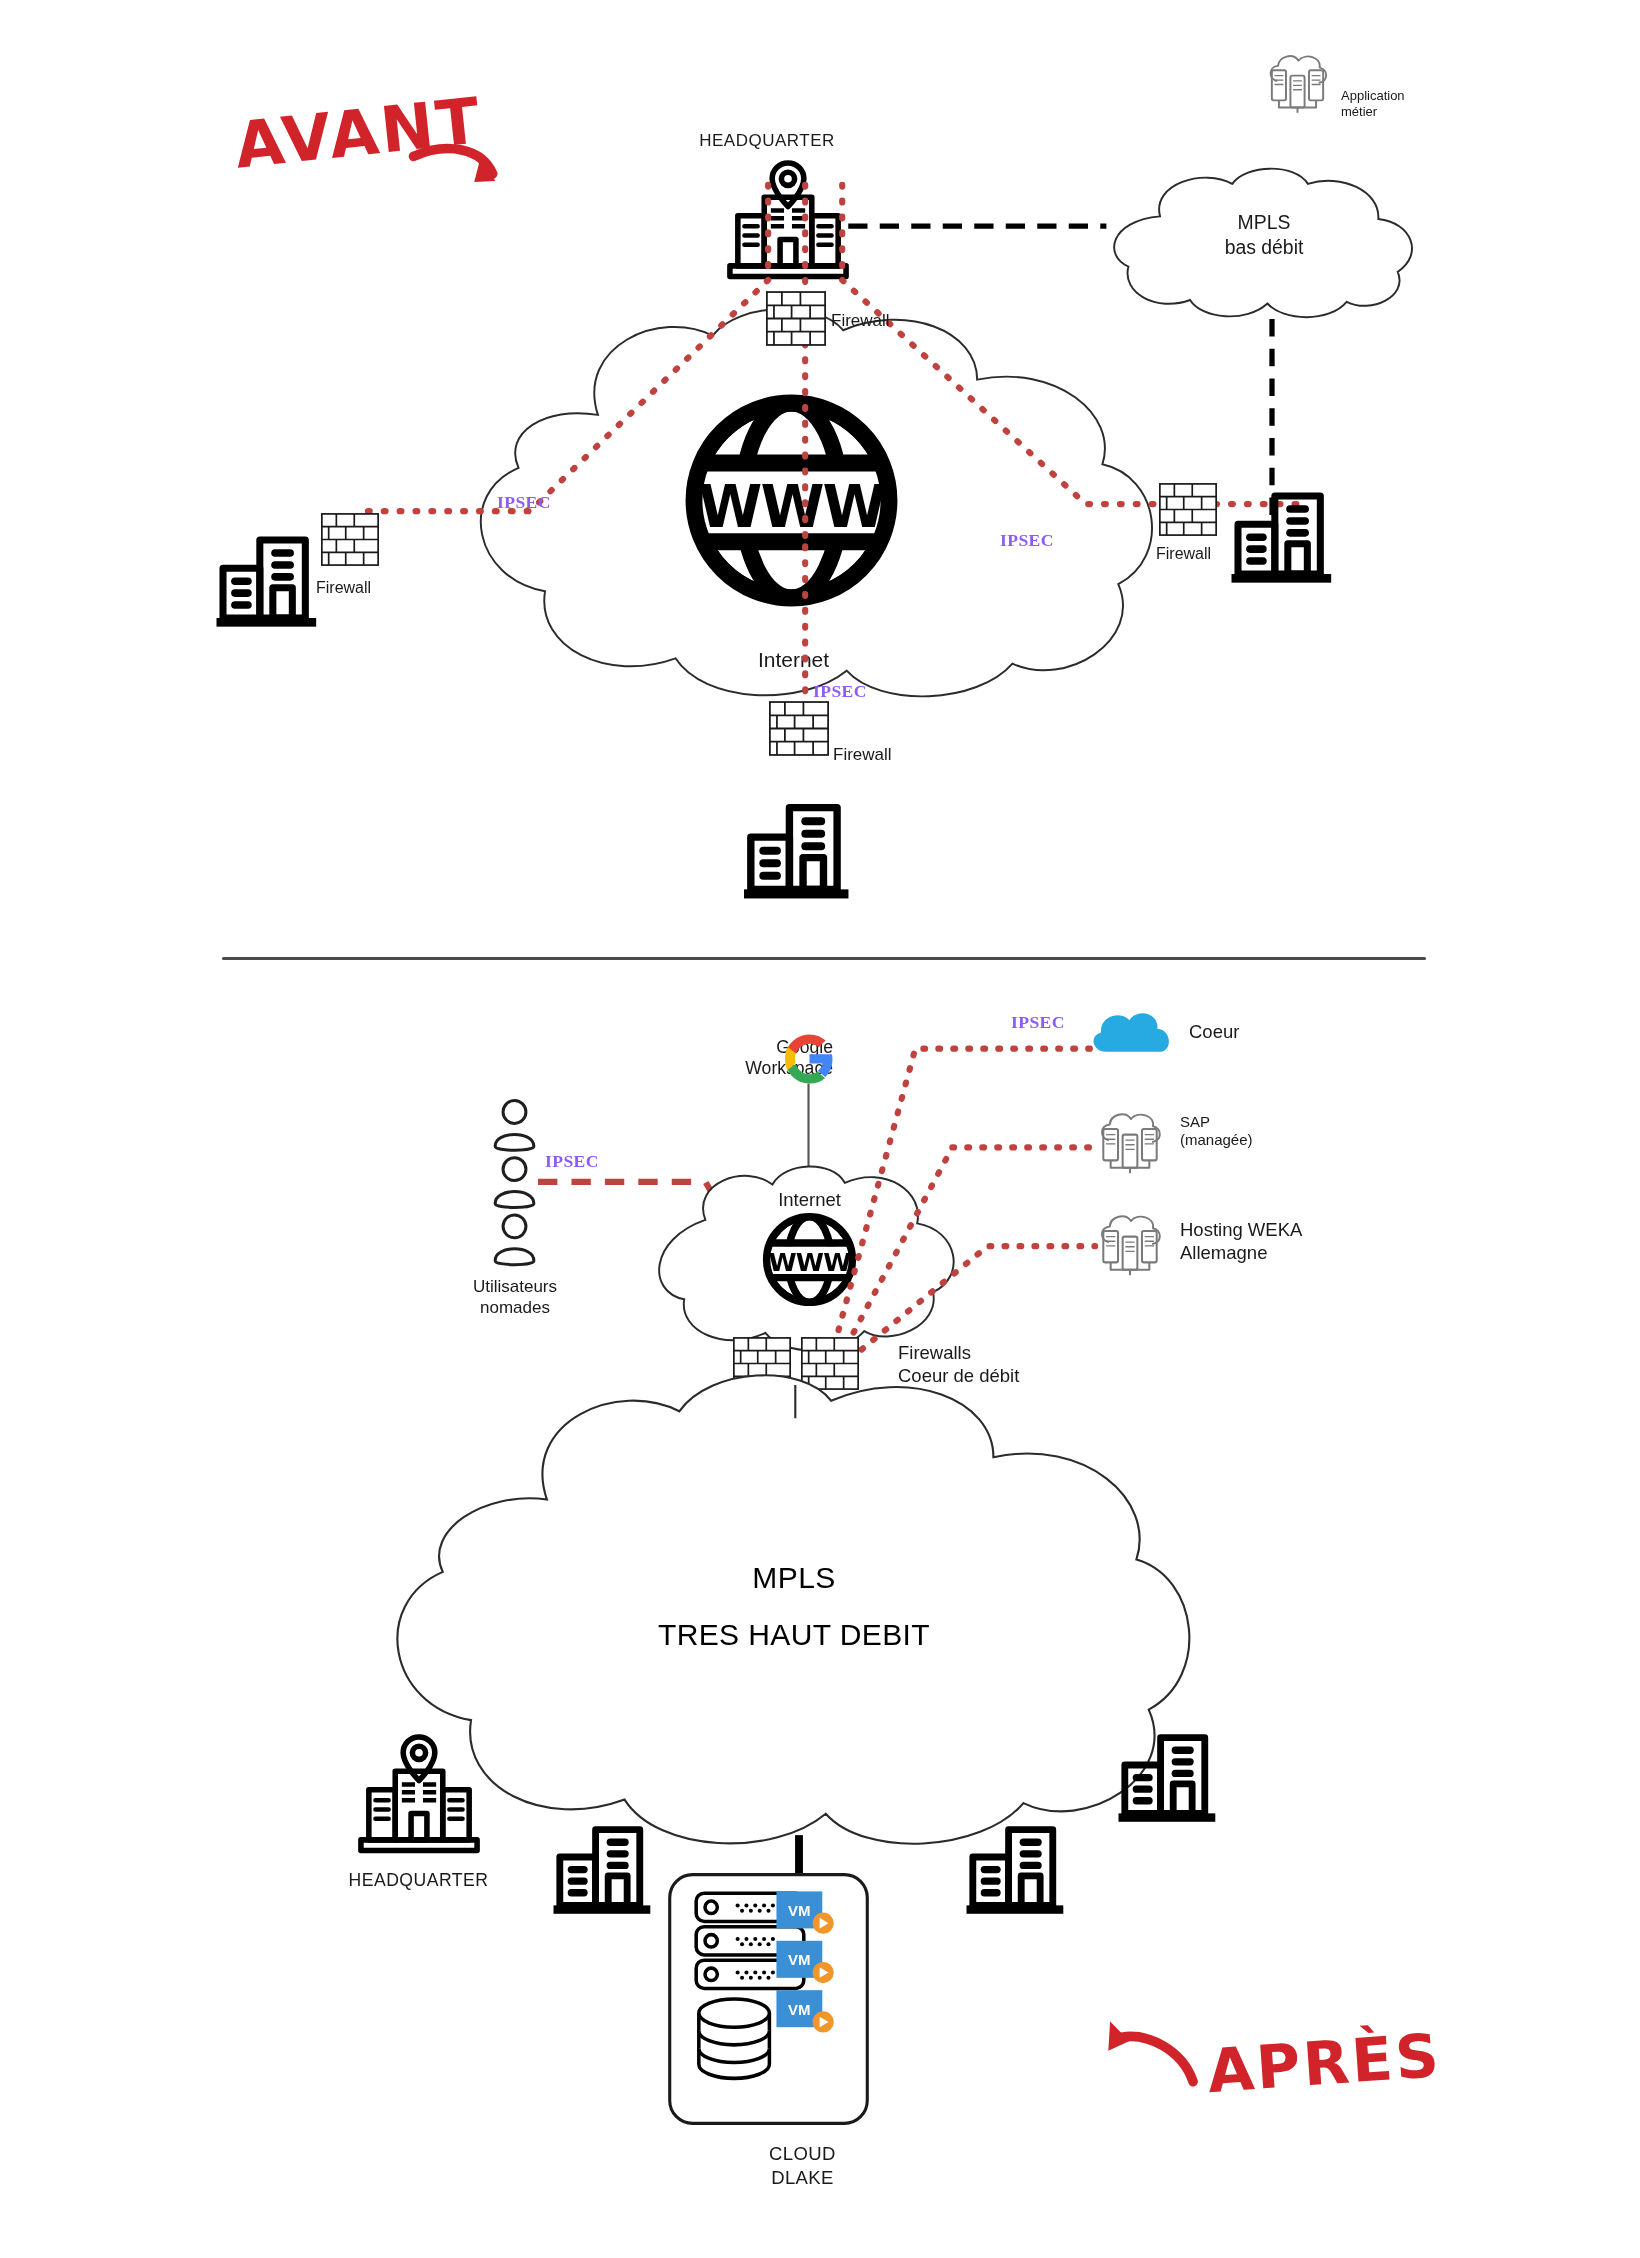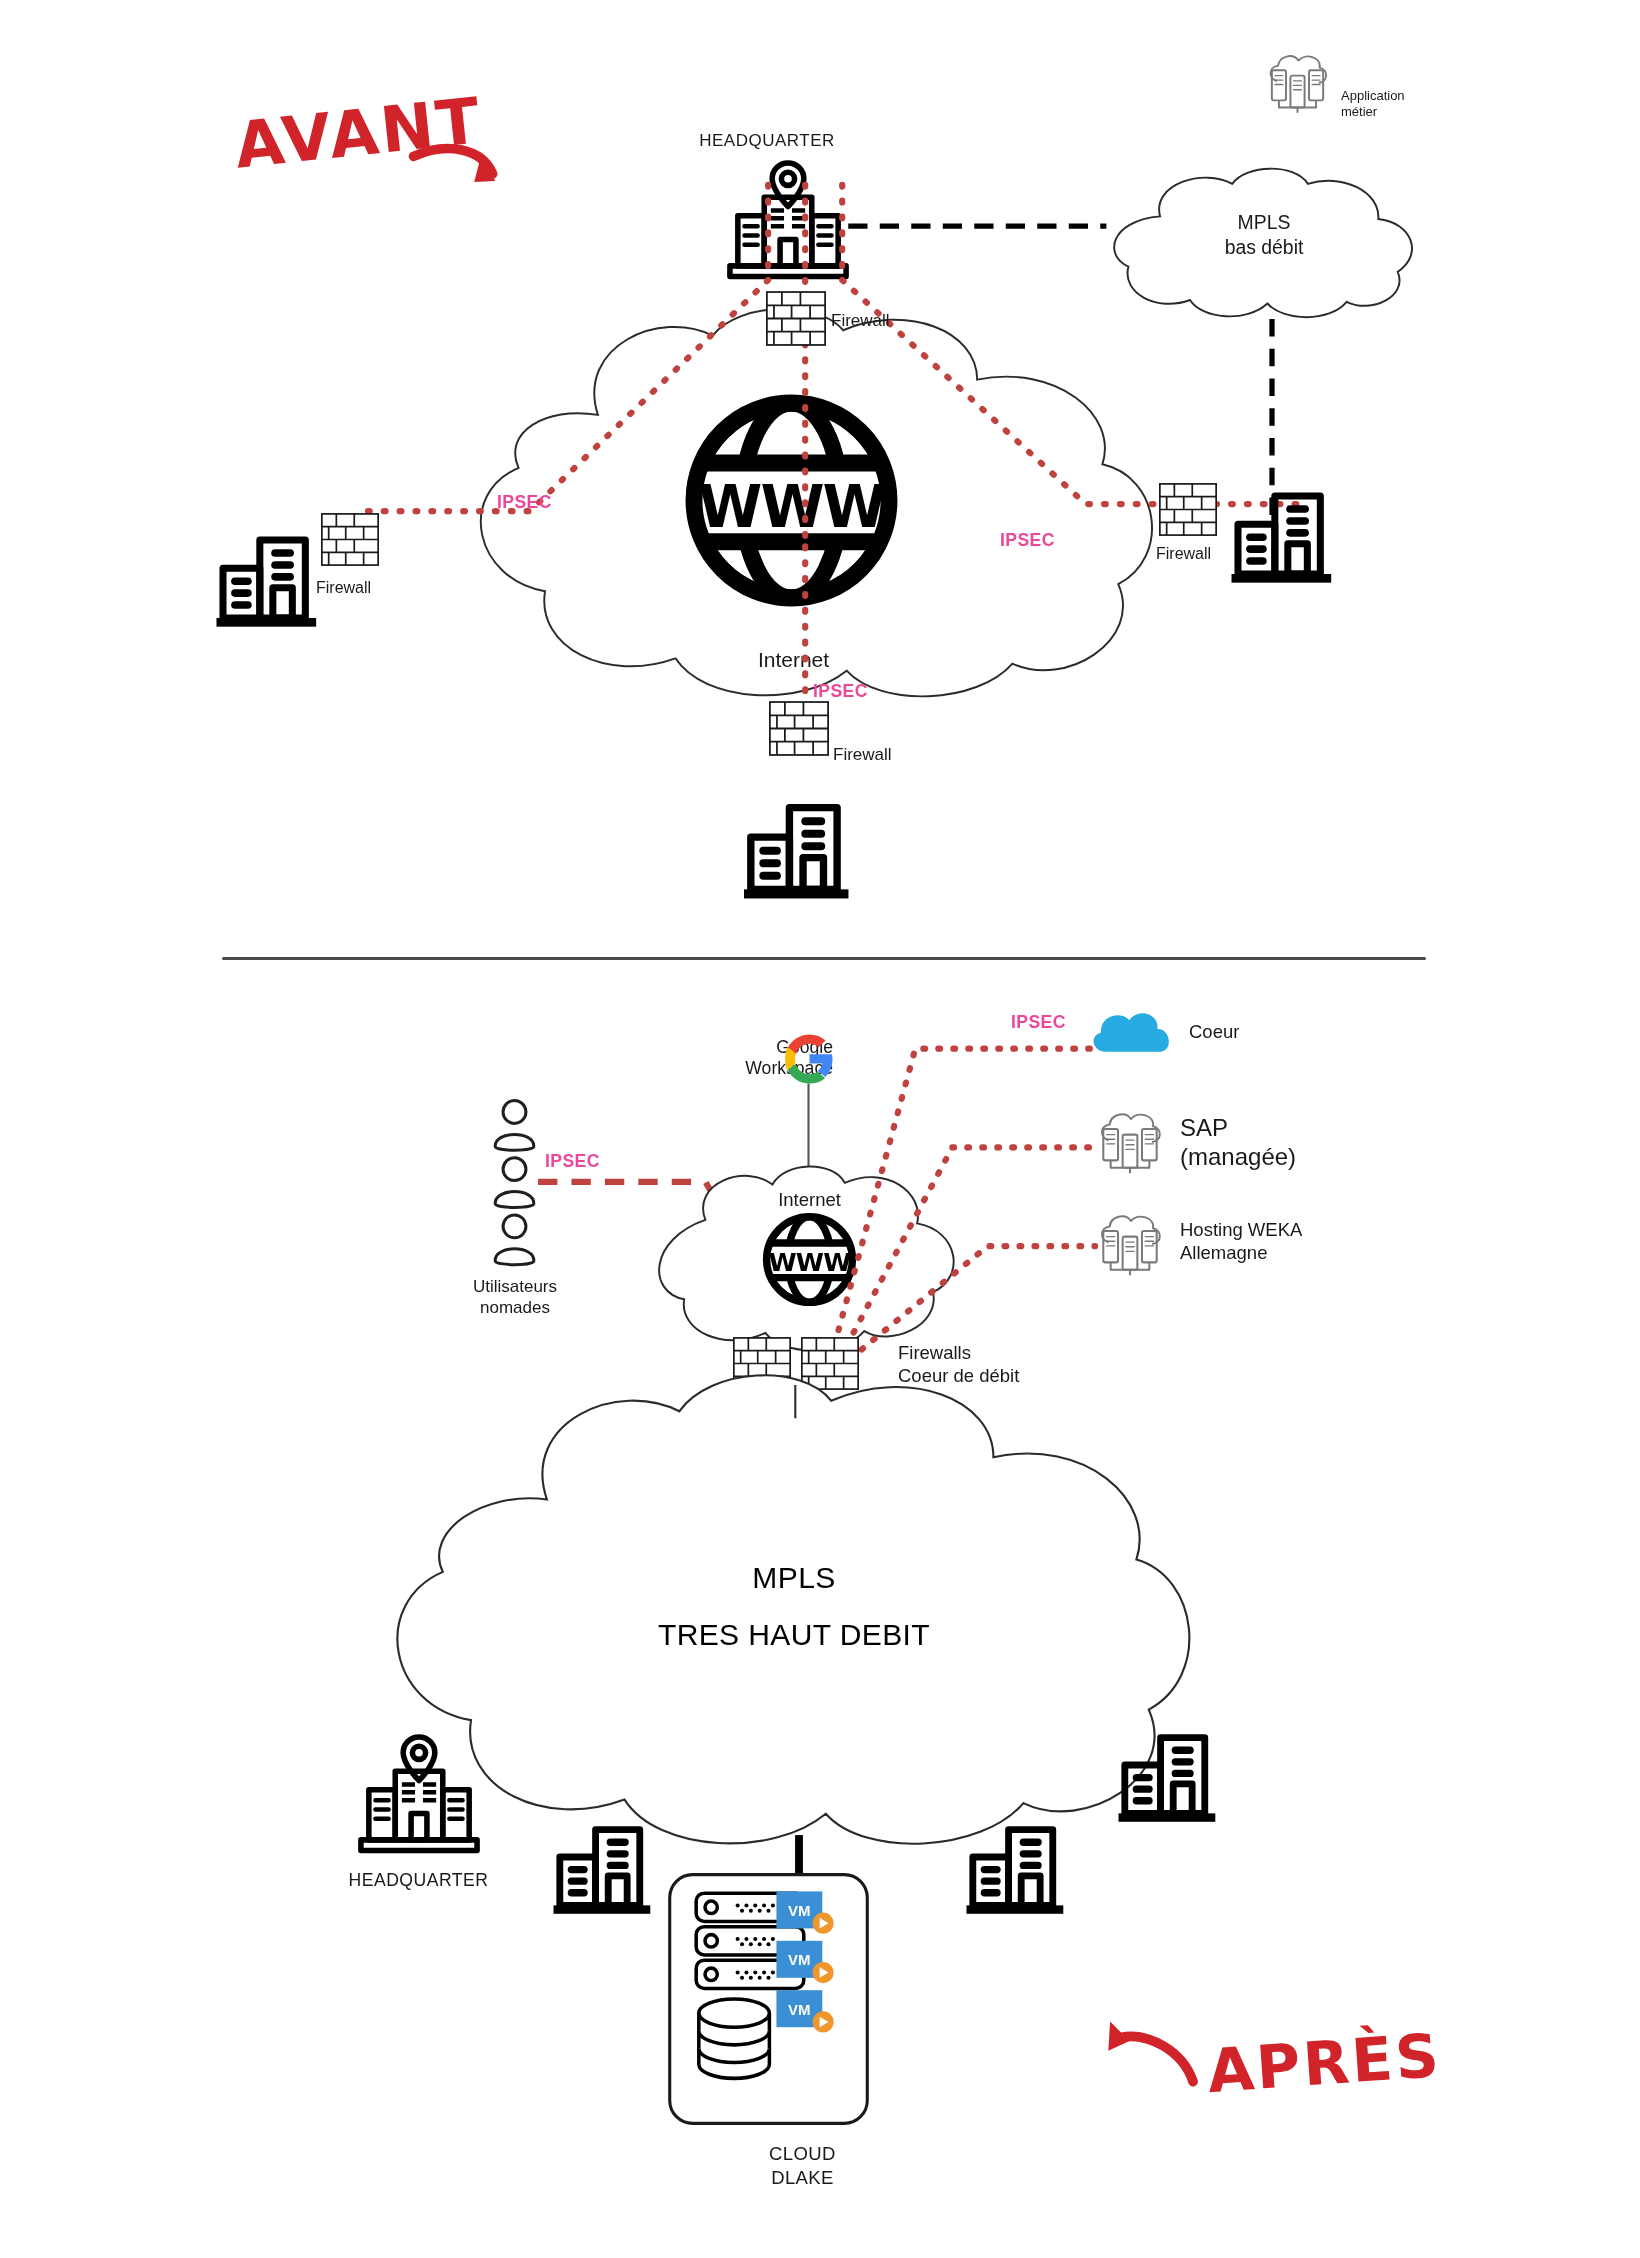--- a/index.html
+++ b/index.html
@@ -12,7 +12,7 @@
   .abs { position:absolute; }
   .lbl { font-size:17px; color:#1a1a1a; line-height:1.22; white-space:pre-line; }
   .lbl-bold { font-weight:normal; }
-  .ipsec { color:#ec4899; font-weight:bold; font-size:17.6px; letter-spacing:0.4px; }
+  .ipsec { color:#8b5cf6; font-weight:bold; font-size:17.6px; letter-spacing:0.4px;font-family:Liberation Serif, serif; }
   .hand { color:#d1232a; font-weight:bold; }
   svg { display:block; overflow:visible; }
   .divider {

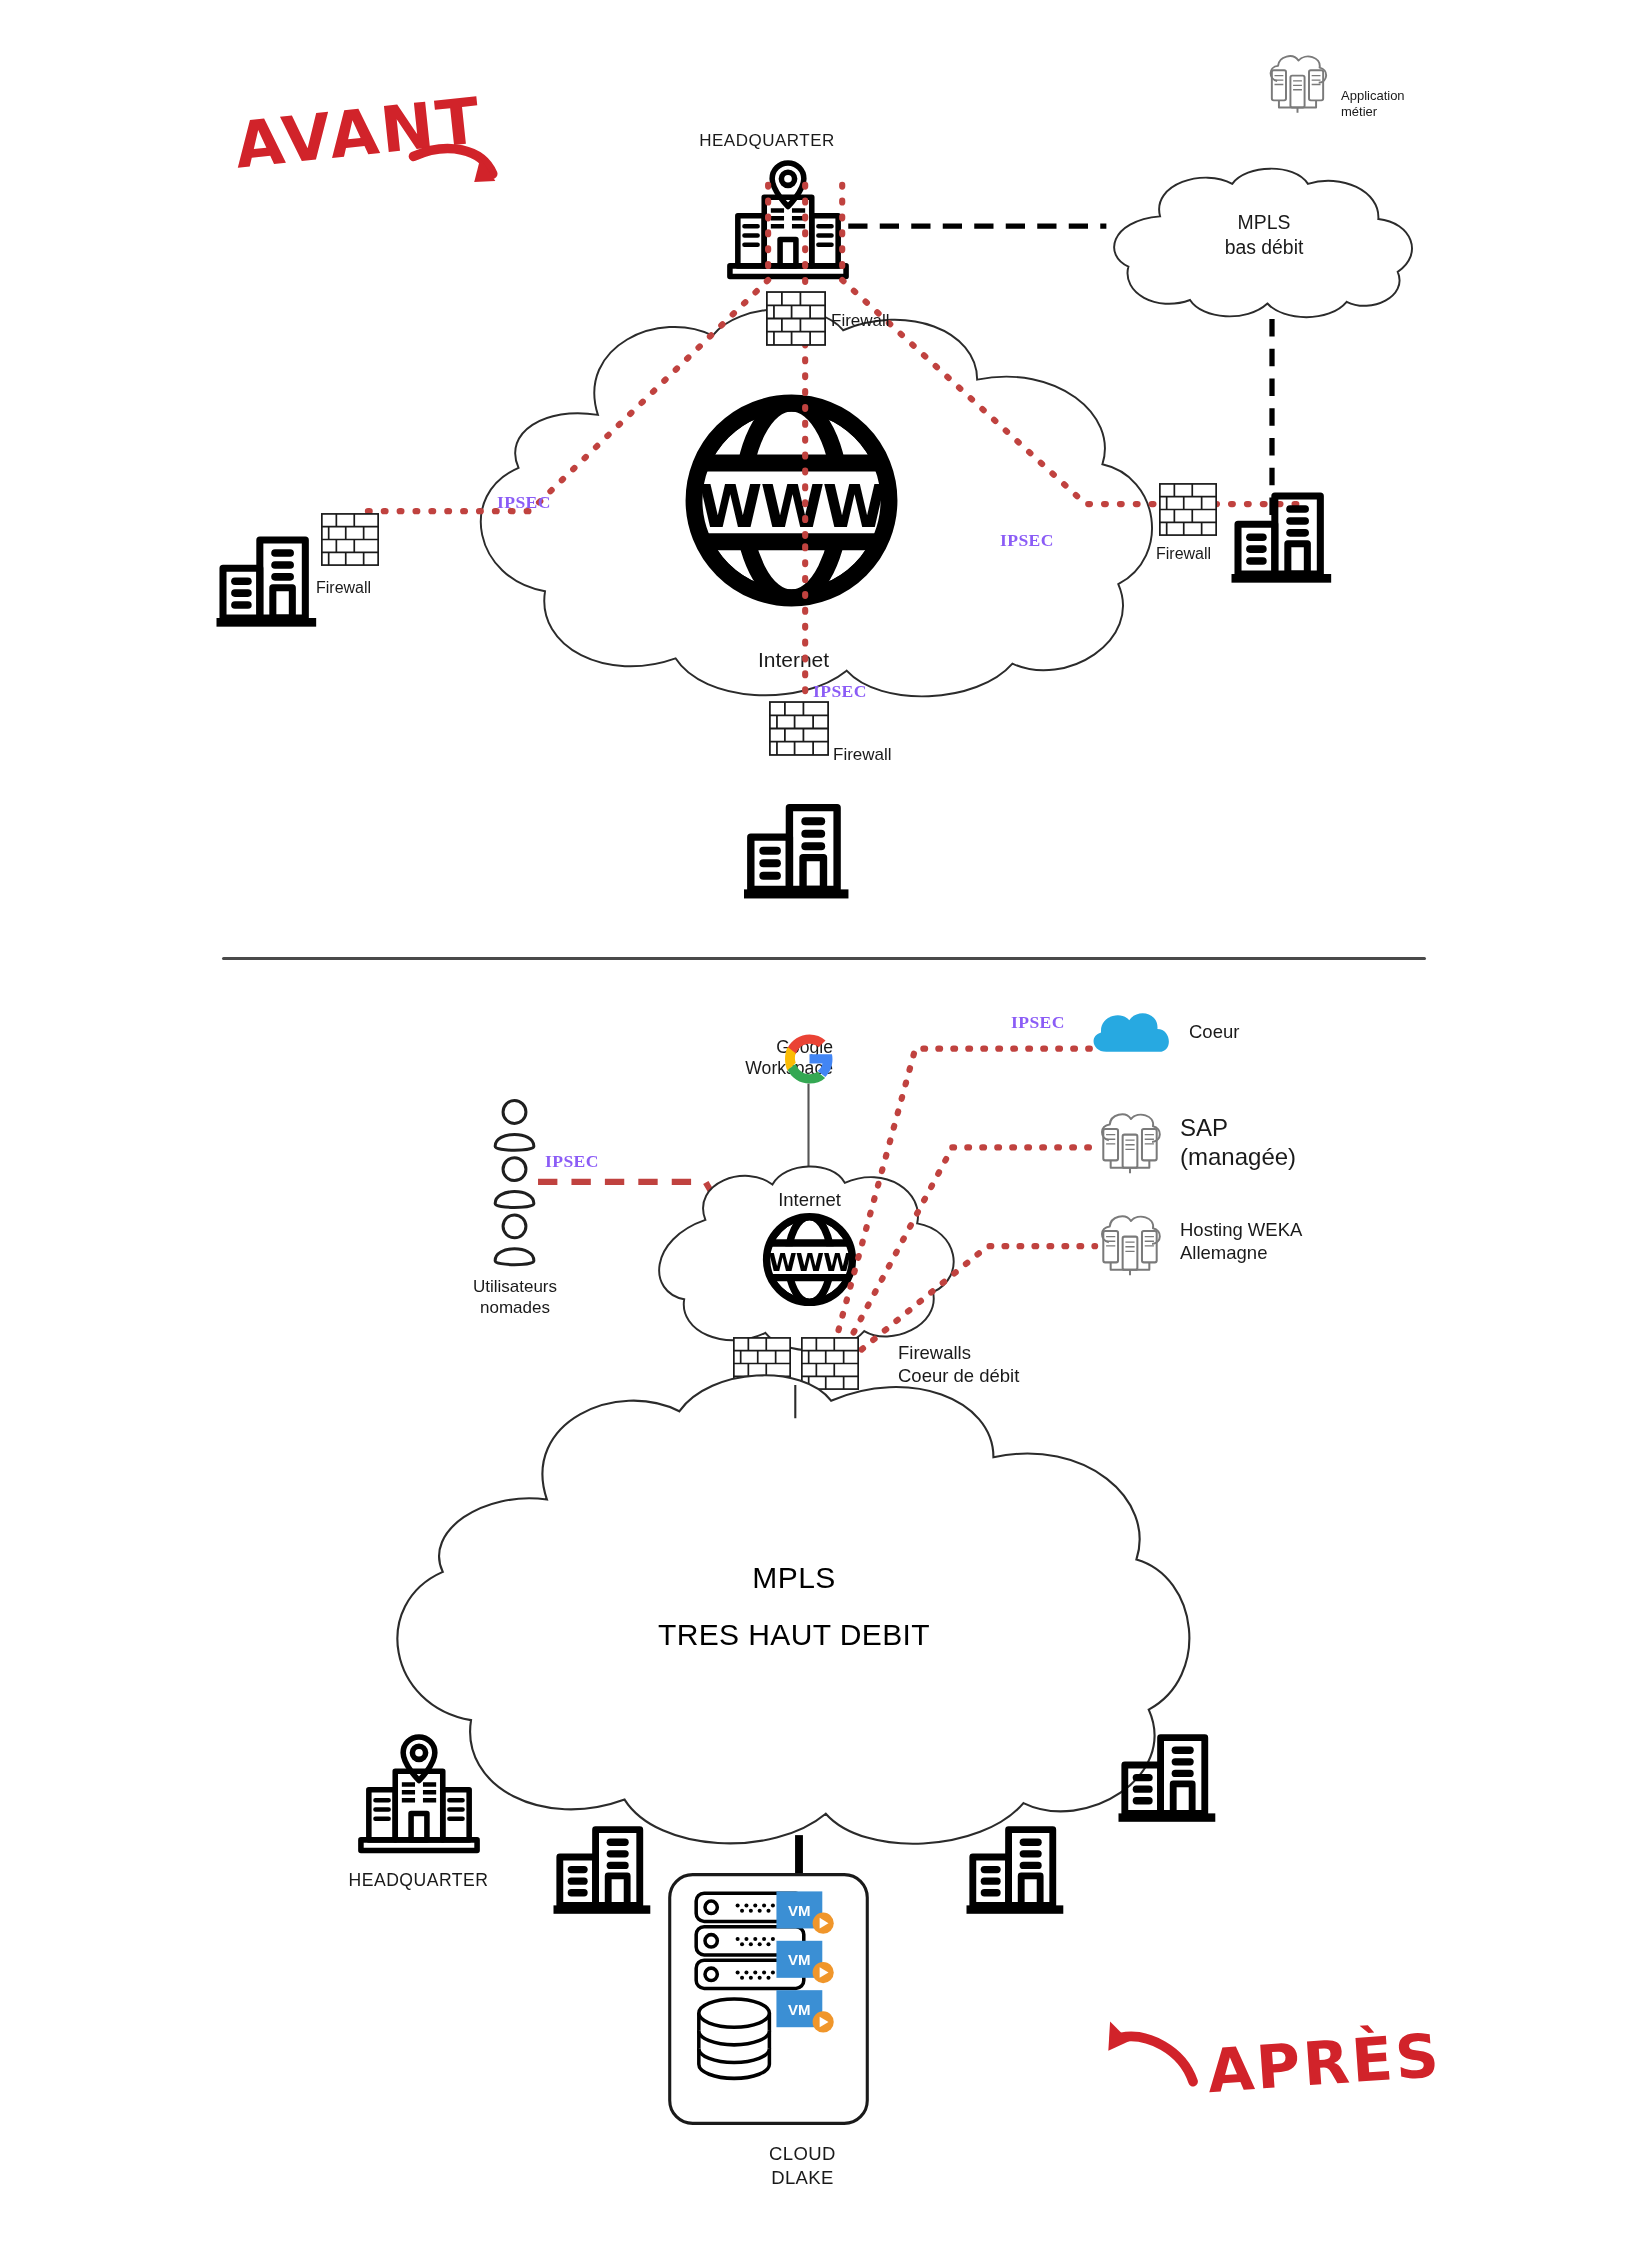--- a/index.html
+++ b/index.html
@@ -313,7 +313,7 @@
     </g>
   </svg>
 </div>
-<div class="abs lbl ctr" style="left:1180px; top:1113px; width:168px; font-size:24px; text-align:left;">SAP
+<div class="abs lbl ctr" style="left:1180px; top:1113px; width:168px; font-size:15px; text-align:left;">SAP
 (managée)</div>
 
 <div class="abs" style="left:1092px; top:1209px;">

